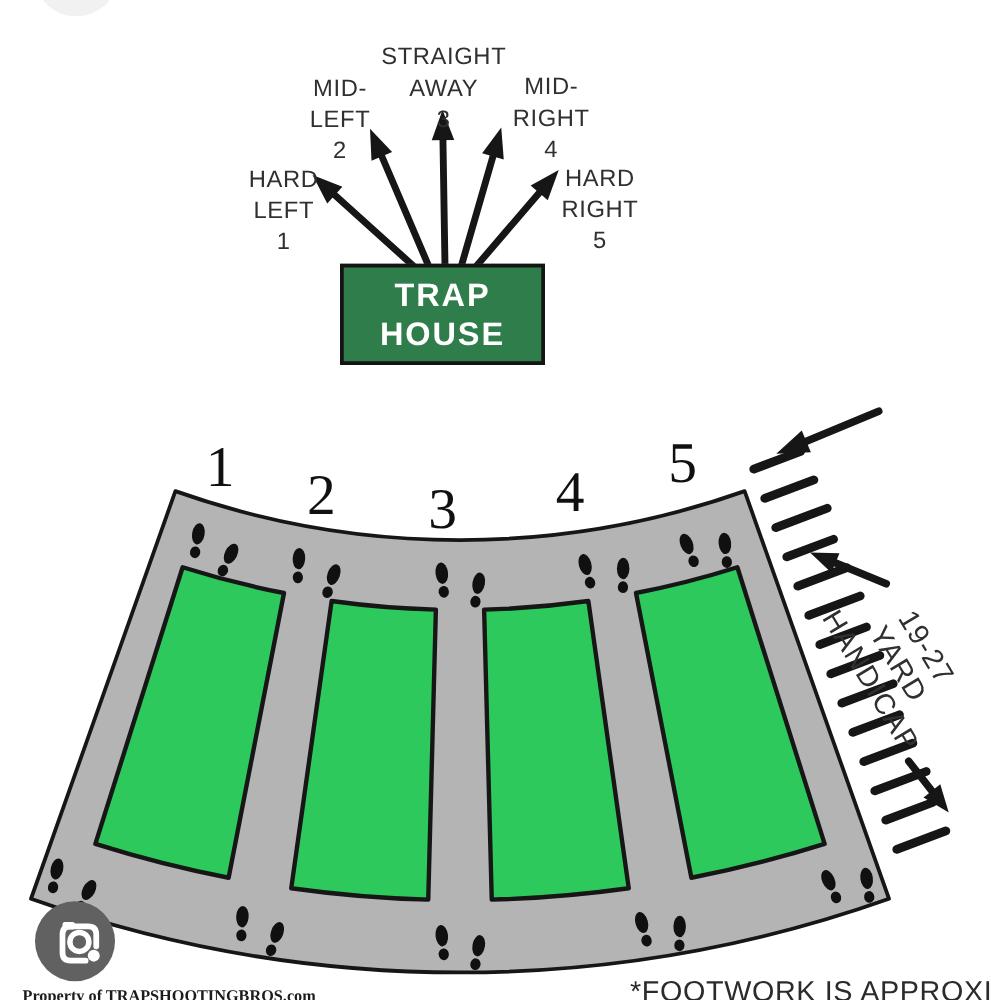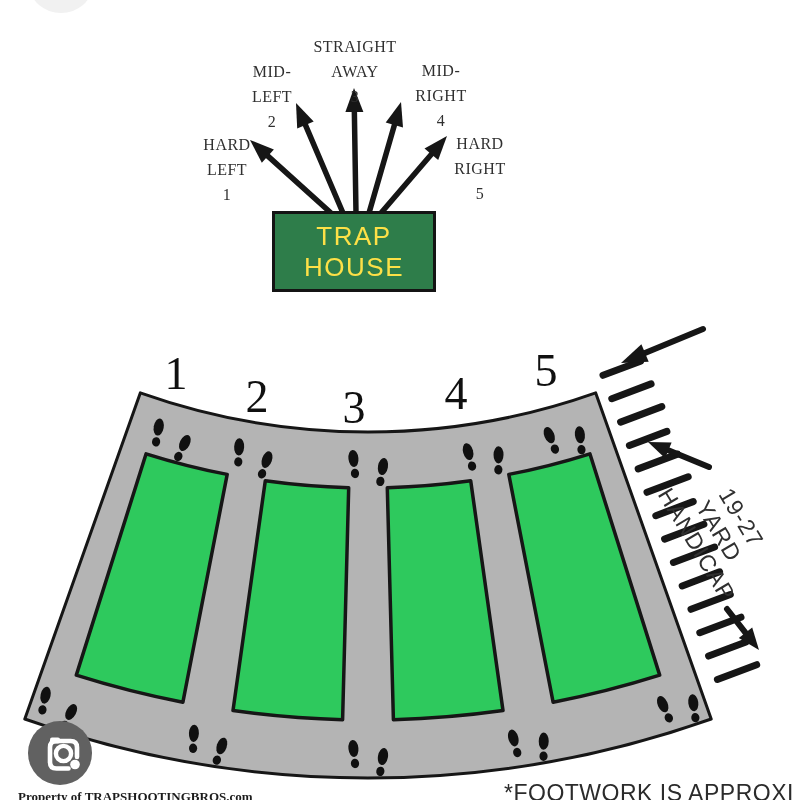--- a/index.html
+++ b/index.html
@@ -9,7 +9,7 @@
   #field-svg{position:absolute;left:0;top:0;}
   .label{position:absolute;transform:translate(-50%,-50%);text-align:center;
          color:#303030;white-space:pre-line;}
-  .throw{font-size:16px;line-height:25px;letter-spacing:.5px;font-weight:500;font-family:Liberation Serif, serif;}
+  .throw{font-size:19px;line-height:25px;letter-spacing:.5px;font-weight:500;}
   .sixteen{font-size:25px;line-height:32px;letter-spacing:.5px;font-weight:500;}
   .handicap{font-size:23px;line-height:26px;letter-spacing:1px;font-weight:500;
             transform:translate(-50%,-50%) rotate(59deg);}

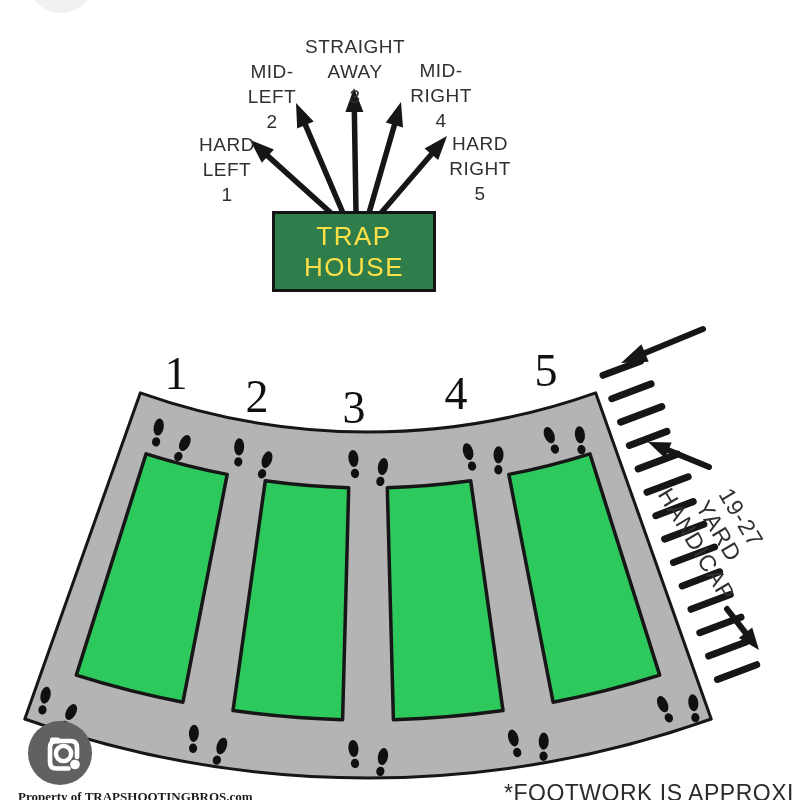--- a/index.html
+++ b/index.html
@@ -195,7 +195,7 @@
 RIGHT
 5</div>
 
-  <div class="trapbox" style="background: rgb(46, 125, 74); color: #fde047;">TRAP
+  <div class="trapbox" style="background: rgb(46, 125, 74); color: #ffffff; font-weight: bold;">TRAP
 HOUSE</div>
 
   <div class="label station" style="left:176px;top:373px">1</div>

